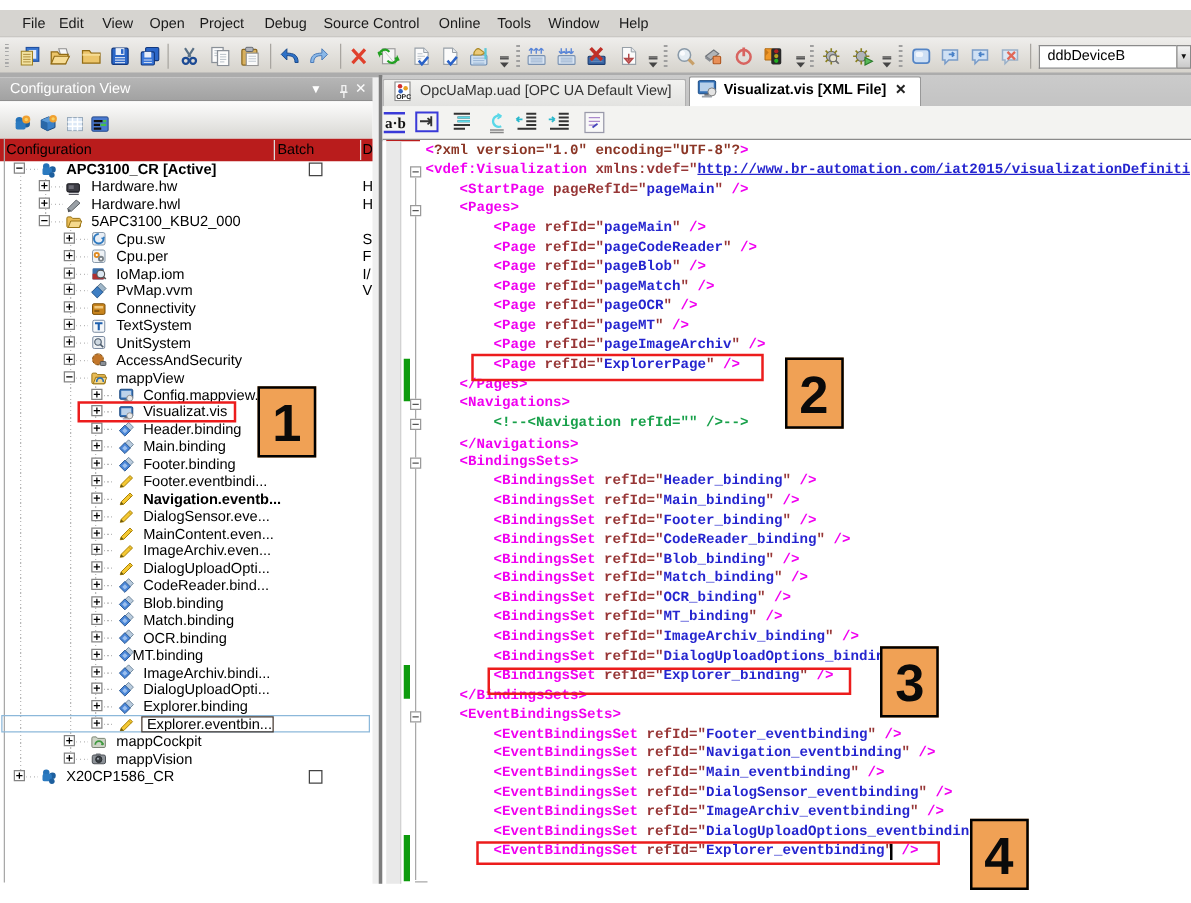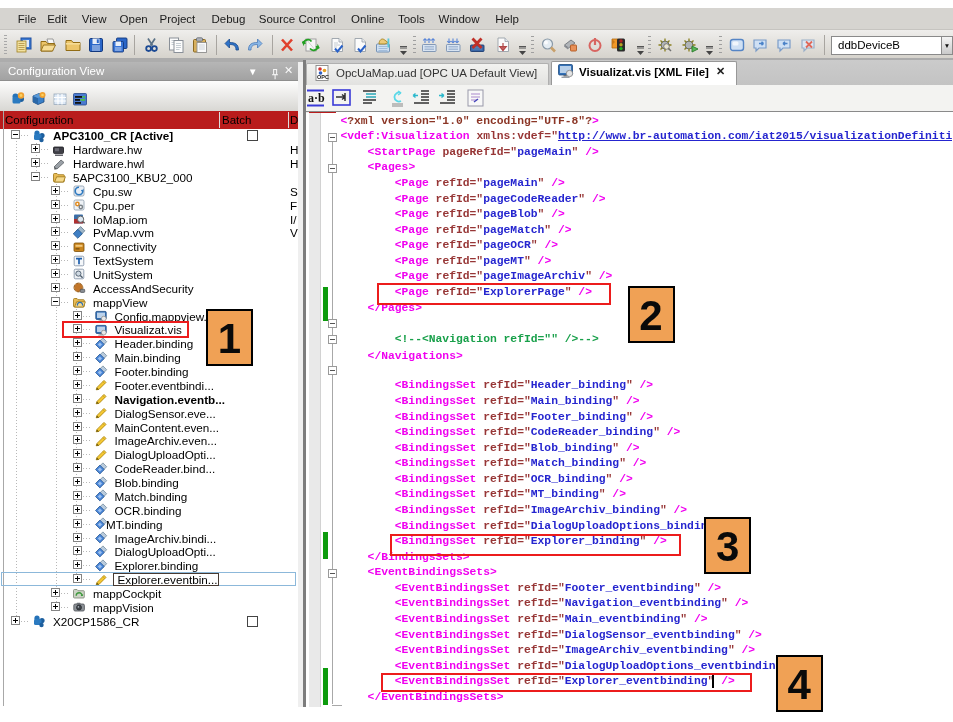--- a/index.html
+++ b/index.html
@@ -761,6 +761,7 @@
 <div class="cline" style="left:340.4px;top:269.41px;width:612px;overflow:hidden"><span class="m">        &lt;Page</span> <span class="a">refId="</span><span class="v">pageImageArchiv</span><span class="a">"</span><span class="m"> /&gt;</span></div>
 <div class="cline" style="left:340.4px;top:284.98px;width:612px;overflow:hidden"><span class="m">        &lt;Page</span> <span class="a">refId="</span><span class="v">ExplorerPage</span><span class="a">"</span><span class="m"> /&gt;</span></div>
 <div class="cline" style="left:340.4px;top:300.56px;width:612px;overflow:hidden"><span class="m">    &lt;/Pages&gt;</span></div>
+<div class="cline" style="left:340.4px;top:316.12px;width:612px;overflow:hidden"><span class="m">    &lt;Navigations</span><span class="m">&gt;</span></div>
 <div class="cline" style="left:340.4px;top:331.69px;width:612px;overflow:hidden"><span class="c">        &lt;!--&lt;Navigation refId="" /&gt;--&gt;</span></div>
 <div class="cline" style="left:340.4px;top:349px;width:612px;overflow:hidden"><span class="m">    &lt;/Navigations&gt;</span></div>
 <div class="cline" style="left:340.4px;top:378.40px;width:612px;overflow:hidden"><span class="m">        &lt;BindingsSet</span> <span class="a">refId="</span><span class="v">Header_binding</span><span class="a">"</span><span class="m"> /&gt;</span></div>

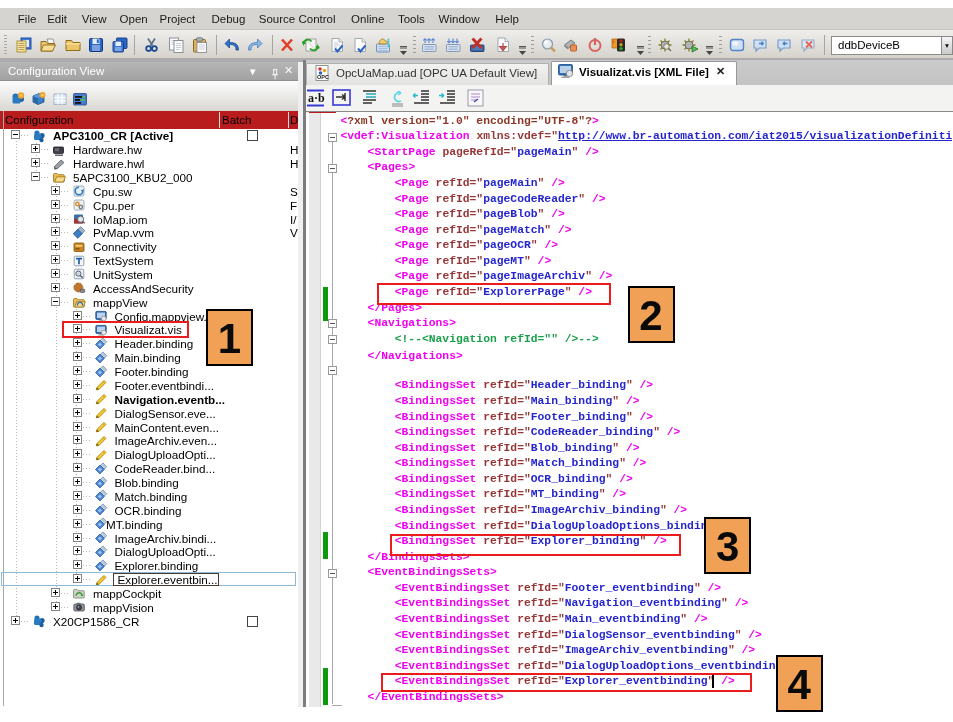--- a/index.html
+++ b/index.html
@@ -764,6 +764,7 @@
 <div class="cline" style="left:340.4px;top:316.12px;width:612px;overflow:hidden"><span class="m">    &lt;Navigations</span><span class="m">&gt;</span></div>
 <div class="cline" style="left:340.4px;top:331.69px;width:612px;overflow:hidden"><span class="c">        &lt;!--&lt;Navigation refId="" /&gt;--&gt;</span></div>
 <div class="cline" style="left:340.4px;top:349px;width:612px;overflow:hidden"><span class="m">    &lt;/Navigations&gt;</span></div>
+<div class="cline" style="left:340.4px;top:362.83px;width:612px;overflow:hidden"><span class="m">    &lt;BindingsSets</span><span class="m">&gt;</span></div>
 <div class="cline" style="left:340.4px;top:378.40px;width:612px;overflow:hidden"><span class="m">        &lt;BindingsSet</span> <span class="a">refId="</span><span class="v">Header_binding</span><span class="a">"</span><span class="m"> /&gt;</span></div>
 <div class="cline" style="left:340.4px;top:393.97px;width:612px;overflow:hidden"><span class="m">        &lt;BindingsSet</span> <span class="a">refId="</span><span class="v">Main_binding</span><span class="a">"</span><span class="m"> /&gt;</span></div>
 <div class="cline" style="left:340.4px;top:409.54px;width:612px;overflow:hidden"><span class="m">        &lt;BindingsSet</span> <span class="a">refId="</span><span class="v">Footer_binding</span><span class="a">"</span><span class="m"> /&gt;</span></div>

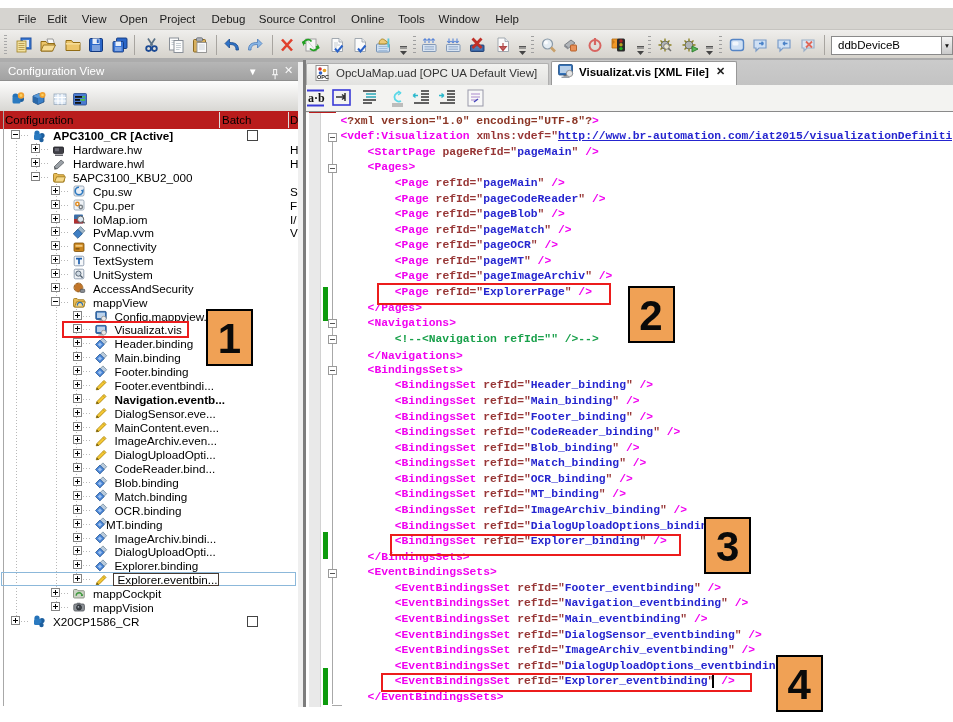--- a/index.html
+++ b/index.html
@@ -785,7 +785,6 @@
 <div class="cline" style="left:340.4px;top:643.10px;width:612px;overflow:hidden"><span class="m">        &lt;EventBindingsSet</span> <span class="a">refId="</span><span class="v">ImageArchiv_eventbinding</span><span class="a">"</span><span class="m"> /&gt;</span></div>
 <div class="cline" style="left:340.4px;top:658.67px;width:612px;overflow:hidden"><span class="m">        &lt;EventBindingsSet</span> <span class="a">refId="</span><span class="v">DialogUploadOptions_eventbinding</span><span class="a">"</span><span class="m"> /&gt;</span></div>
 <div class="cline" style="left:340.4px;top:674.24px;width:612px;overflow:hidden"><span class="m">        &lt;EventBindingsSet</span> <span class="a">refId="</span><span class="v">Explorer_eventbinding</span><span class="a">"</span><span class="m"> /&gt;</span></div>
-<div class="cline" style="left:340.4px;top:689.81px;width:612px;overflow:hidden"><span class="m">    &lt;/EventBindingsSets&gt;</span></div>
 <div class="abs" style="left:712px;top:675px;width:1.5px;height:12.5px;background:#000"></div>
 <div class="redbox" style="left:377px;top:283px;width:234px;height:22px"></div>
 <div class="redbox" style="left:390px;top:534px;width:291px;height:22px"></div>

